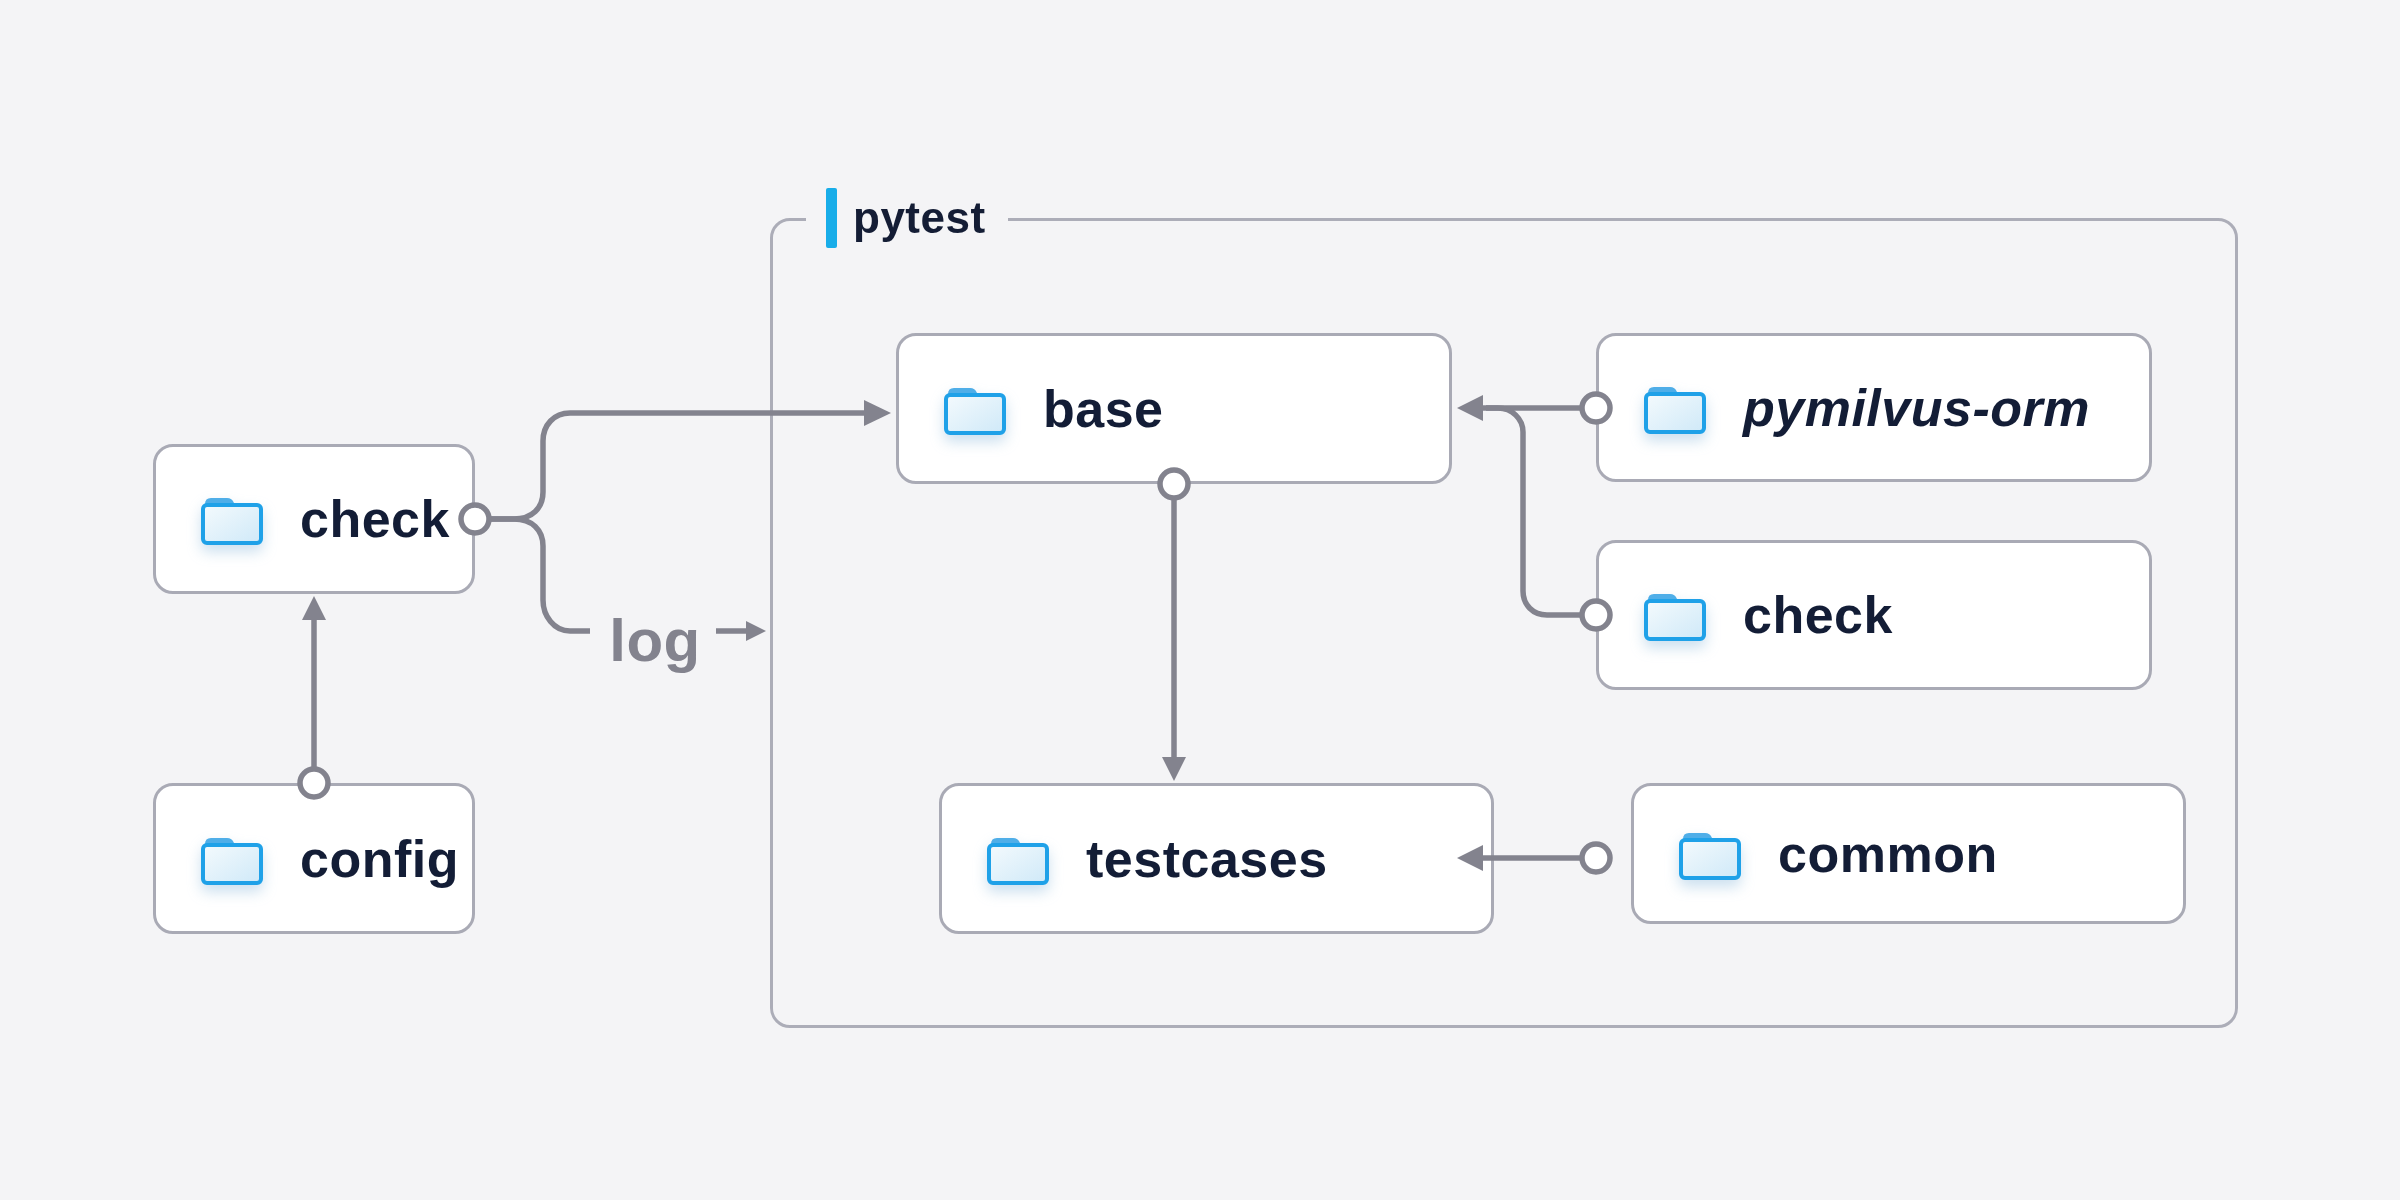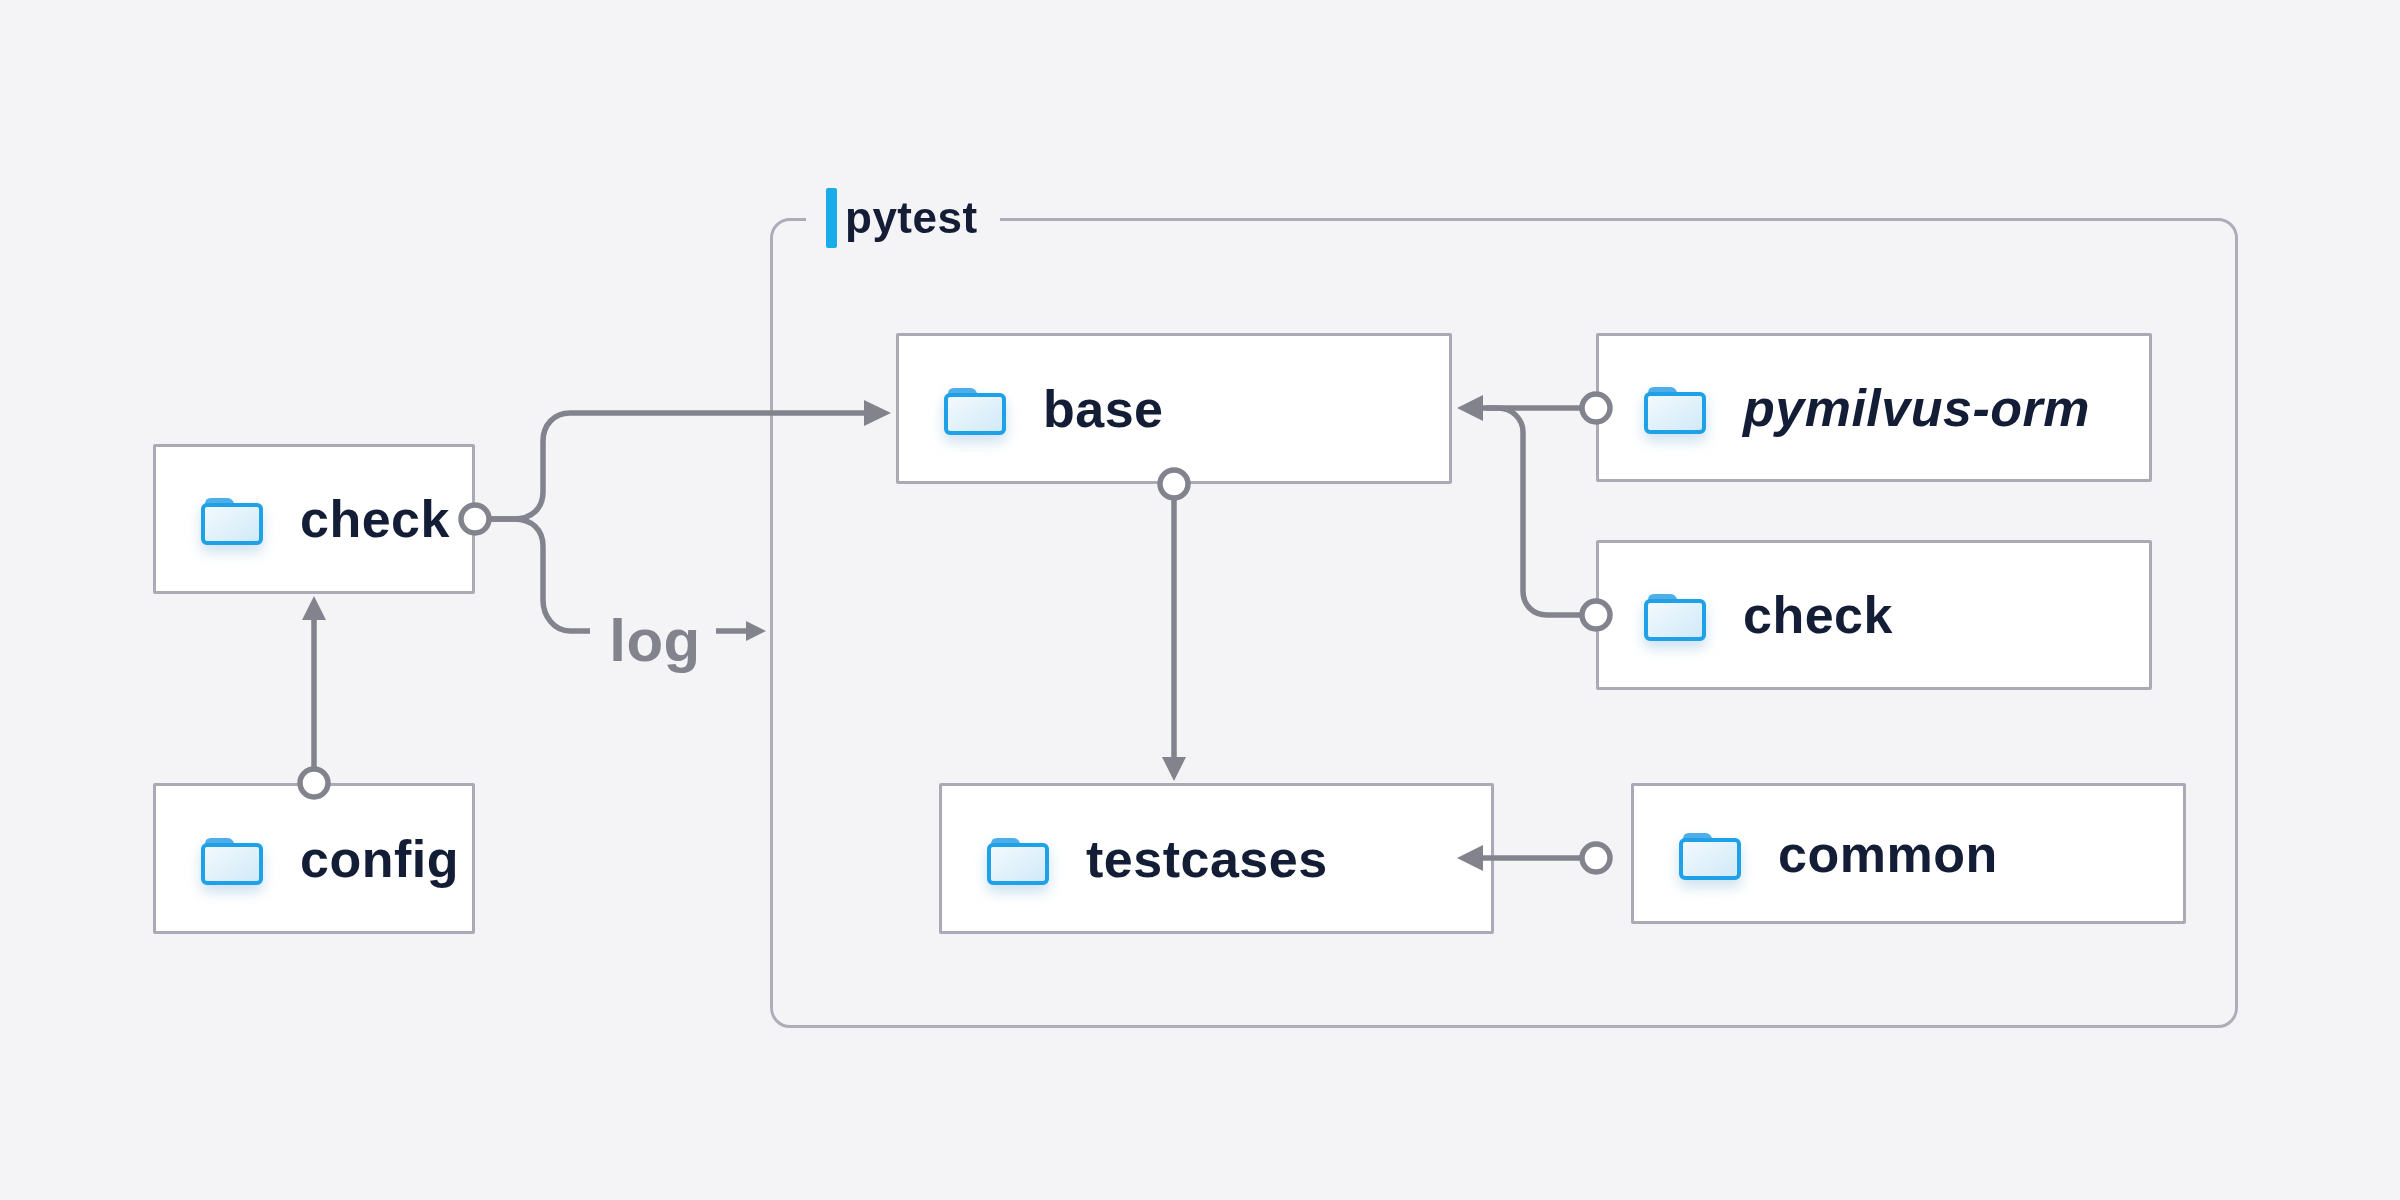--- a/index.html
+++ b/index.html
@@ -25,7 +25,7 @@
     left:806px;top:186px;
     height:64px;
     display:flex;align-items:center;
-    gap:8px;
+    gap:16px;
     padding:0 22px 0 20px;
     background:#F4F4F6;
     z-index:3;

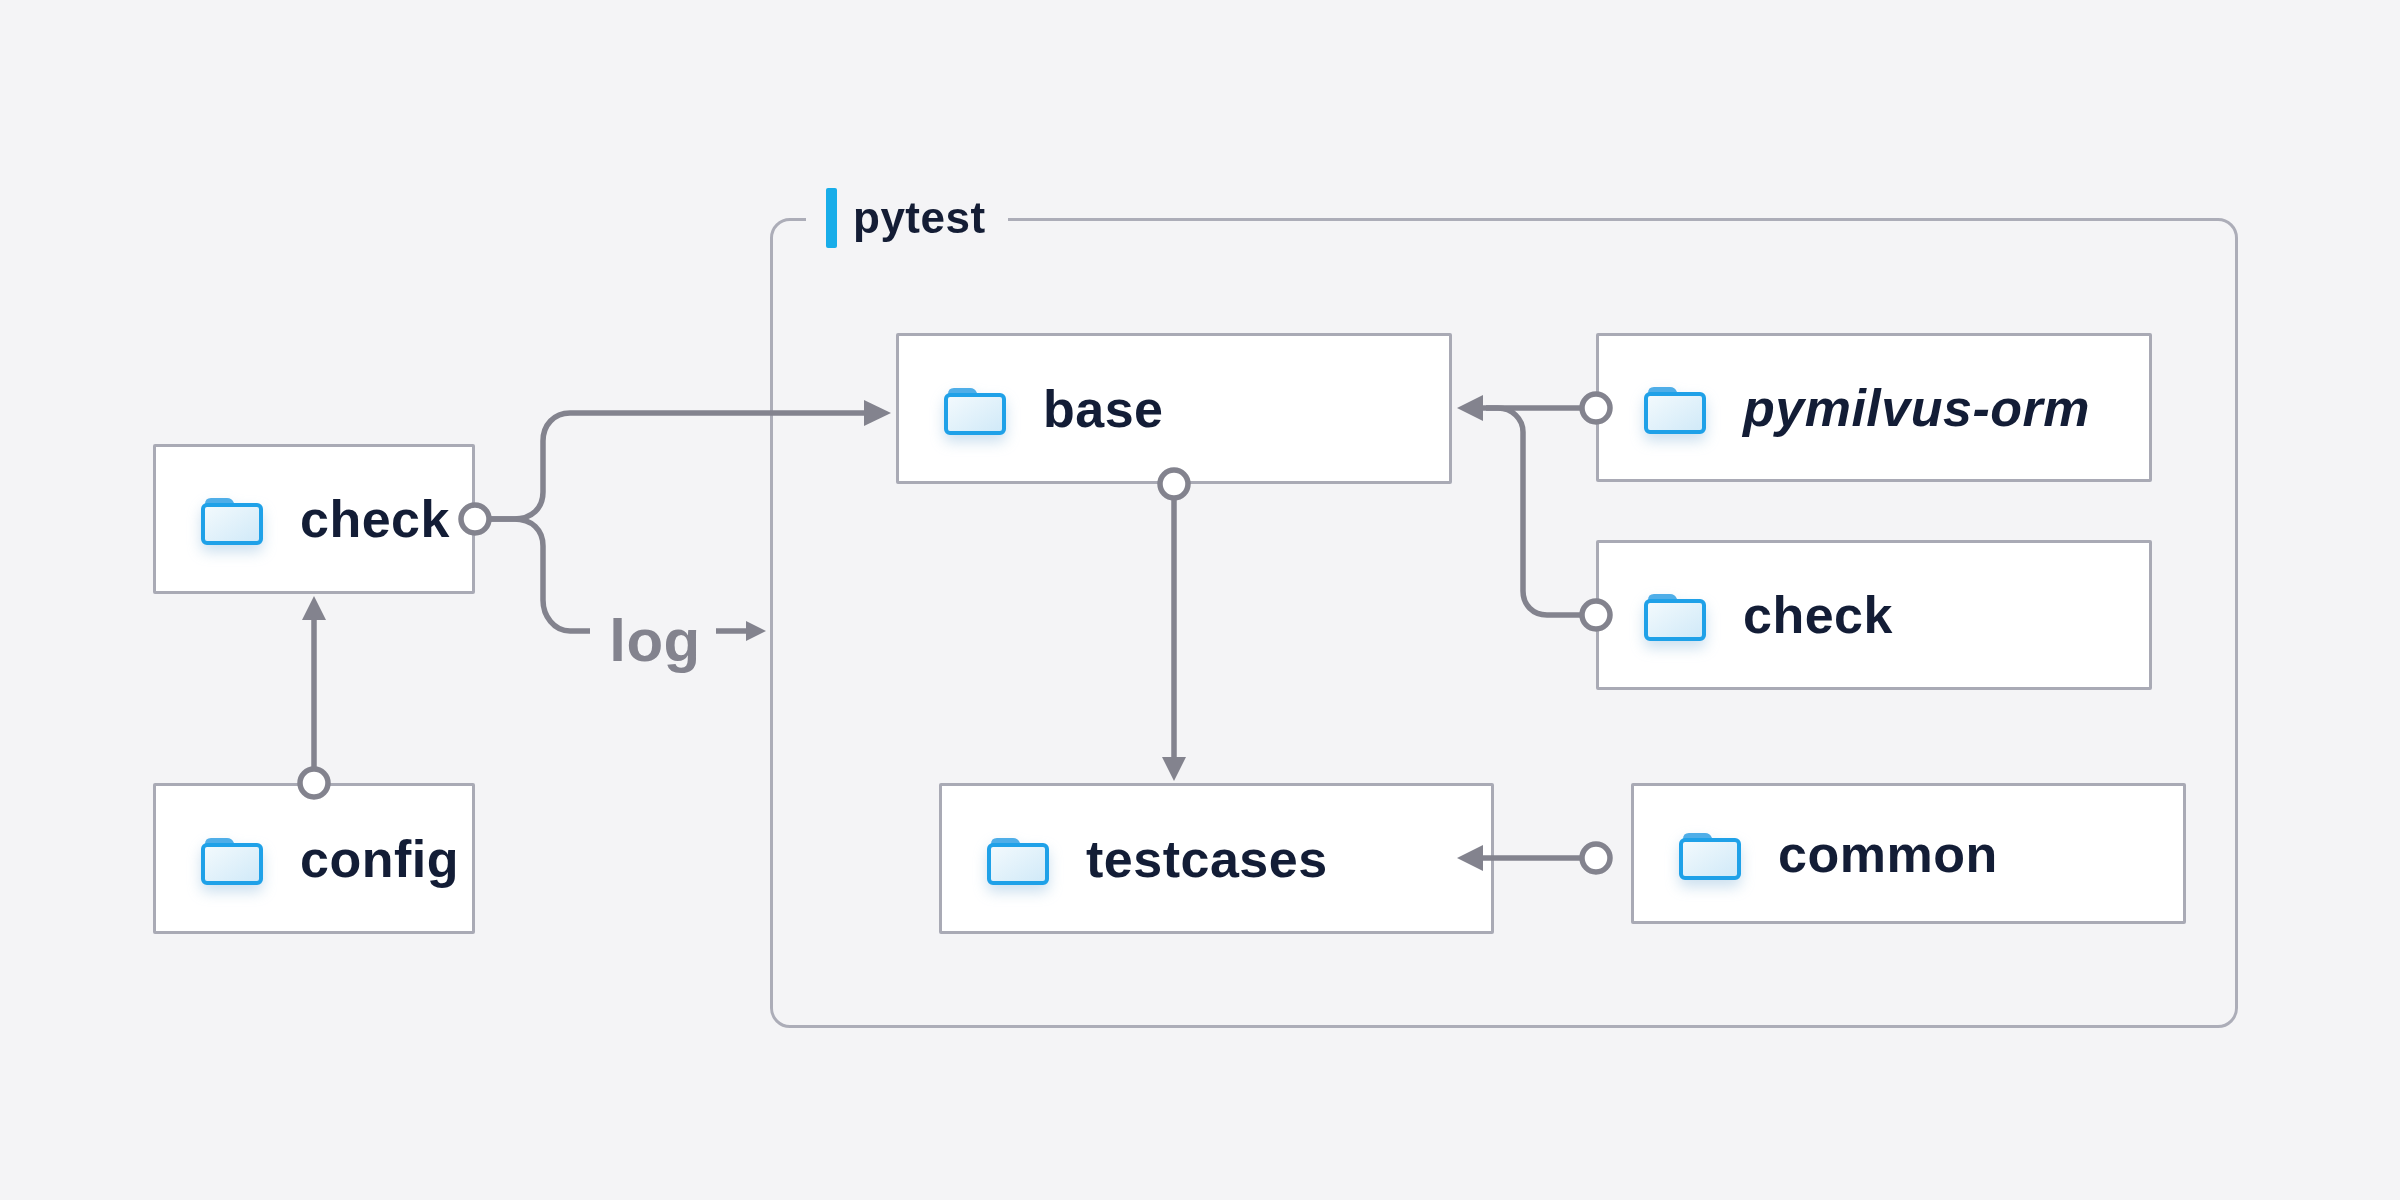--- a/index.html
+++ b/index.html
@@ -46,7 +46,7 @@
     position:absolute;
     background:#FFFFFF;
     border:3px solid #A9AAB5;
-    border-radius:2px;
+    border-radius:20px;
     box-sizing:border-box;
     display:flex;align-items:center;
     padding-left:44px;

